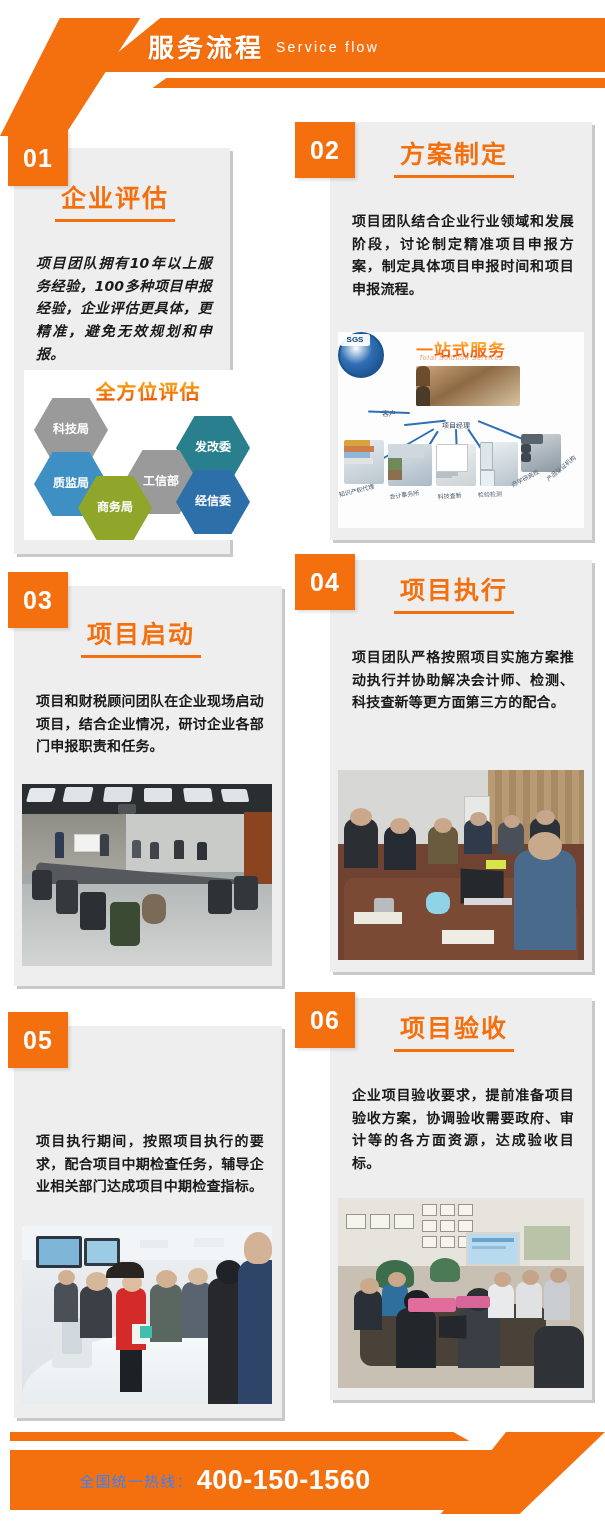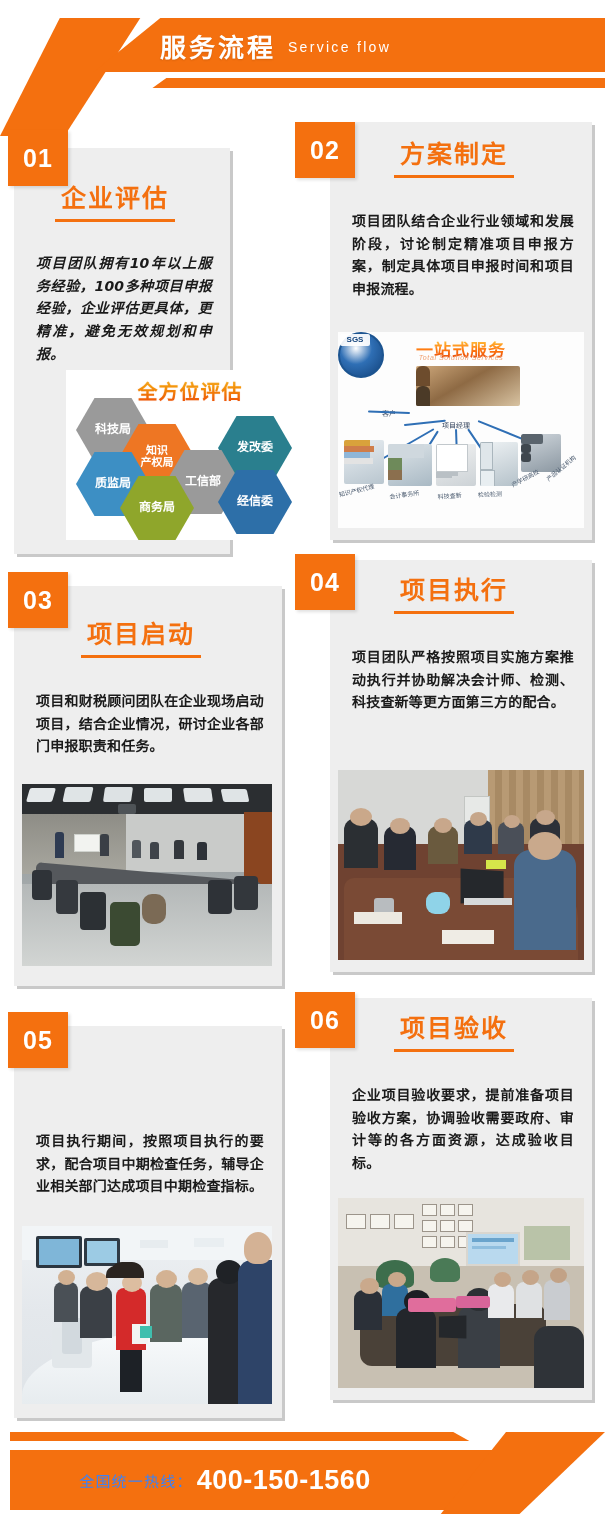--- a/index.html
+++ b/index.html
@@ -37,7 +37,7 @@
   .header-text{
     position:absolute;left:0;top:18px;width:507px;height:54px;
     display:flex;align-items:center;justify-content:center;
-    padding-left:20px;box-sizing:border-box;margin-left:12px;
+    padding-left:20px;box-sizing:border-box;
   }
   .header-cn{
     color:#ffffff;font-size:26px;font-weight:bold;letter-spacing:3px;

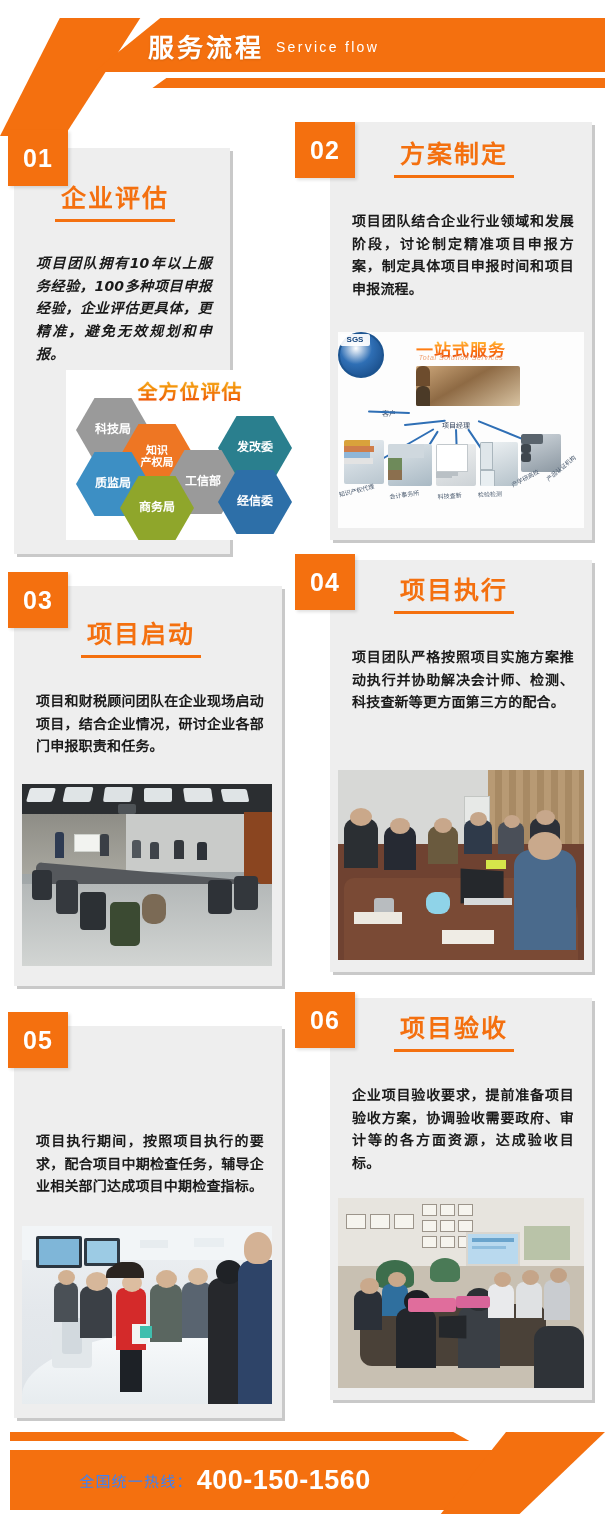--- a/index.html
+++ b/index.html
@@ -174,7 +174,7 @@
     </div>
     <div class="card-desc" style="top:104px;font-style:italic;">项目团队拥有10年以上服务经验，100多种项目申报经验，企业评估更具体，更精准，避免无效规划和申报。</div>
 
-    <div class="card-media" style="left:10px;top:222px;width:248px;height:170px;margin-left:42px;">
+    <div class="card-media" style="left:10px;top:222px;width:248px;height:170px;">
       <div class="hexfig">
         <div class="hexfig-title">全方位评估</div>
         <div class="hex" style="left:10px;top:28px;background:#9A9A9A;">科技局</div>

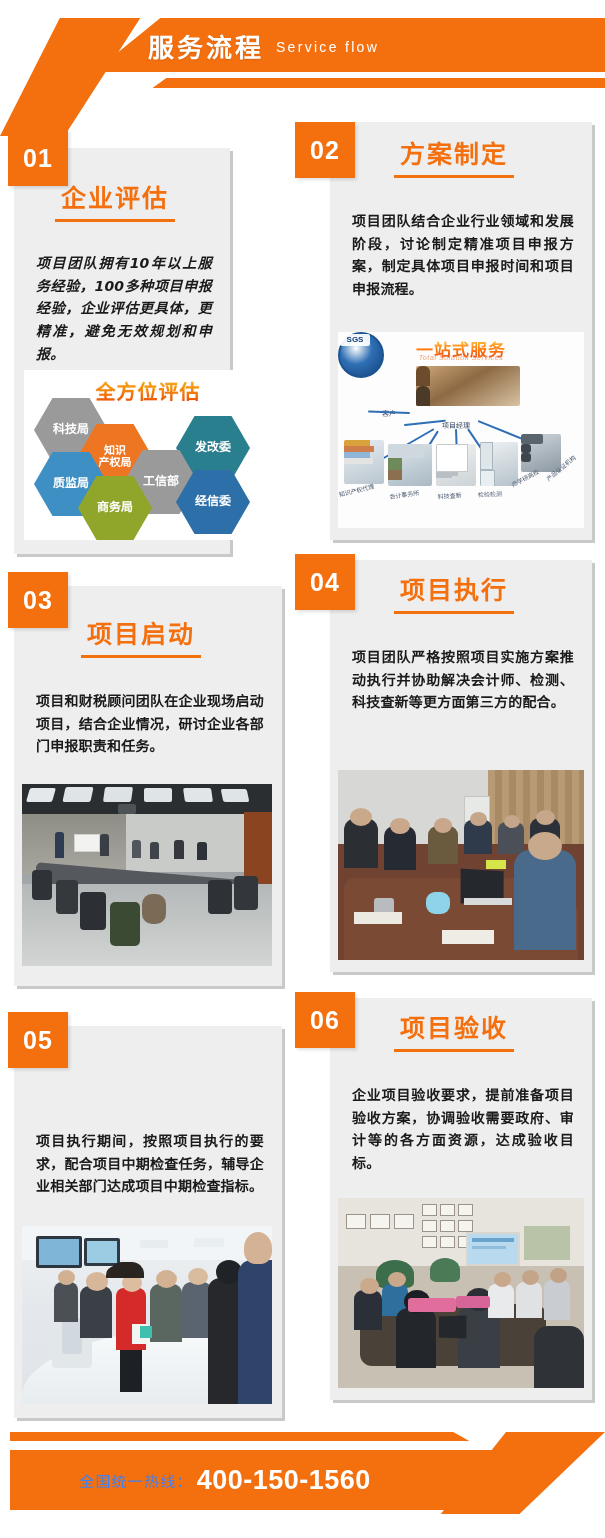--- a/index.html
+++ b/index.html
@@ -178,7 +178,6 @@
       <div class="hexfig">
         <div class="hexfig-title">全方位评估</div>
         <div class="hex" style="left:10px;top:28px;background:#9A9A9A;">科技局</div>
-        <div class="hex" style="left:54px;top:54px;background:#EE7623;font-size:11px;">知识<br>产权局</div>
         <div class="hex" style="left:152px;top:46px;background:#2A7F8E;">发改委</div>
         <div class="hex" style="left:100px;top:80px;background:#9A9A9A;">工信部</div>
         <div class="hex" style="left:10px;top:82px;background:#3D8FC4;">质监局</div>

